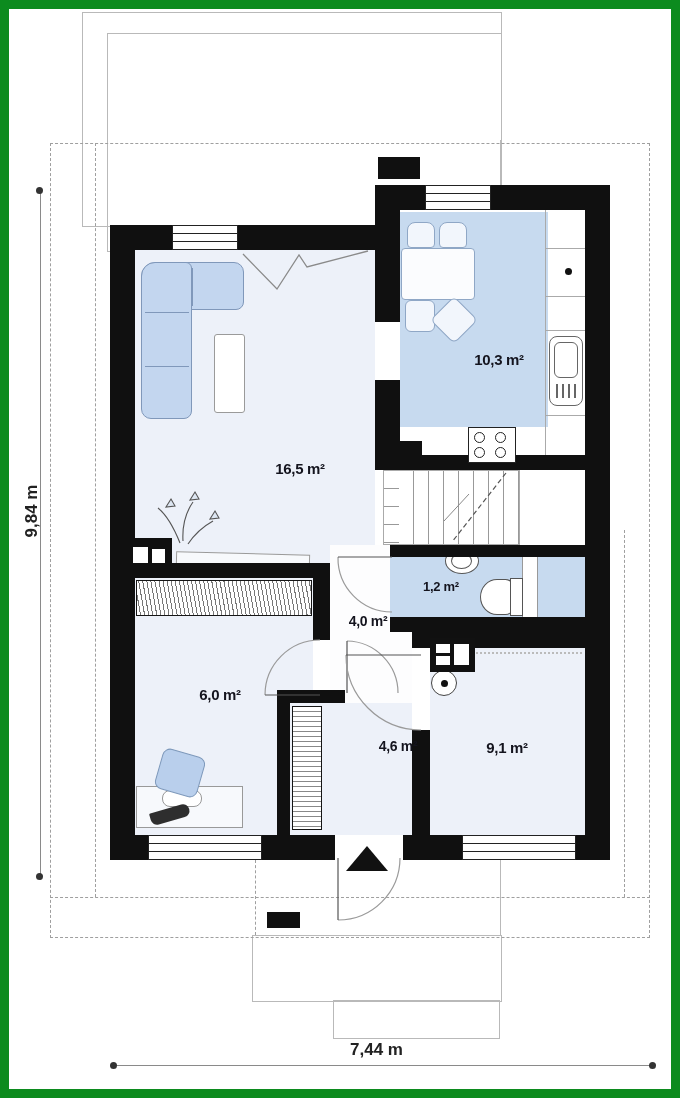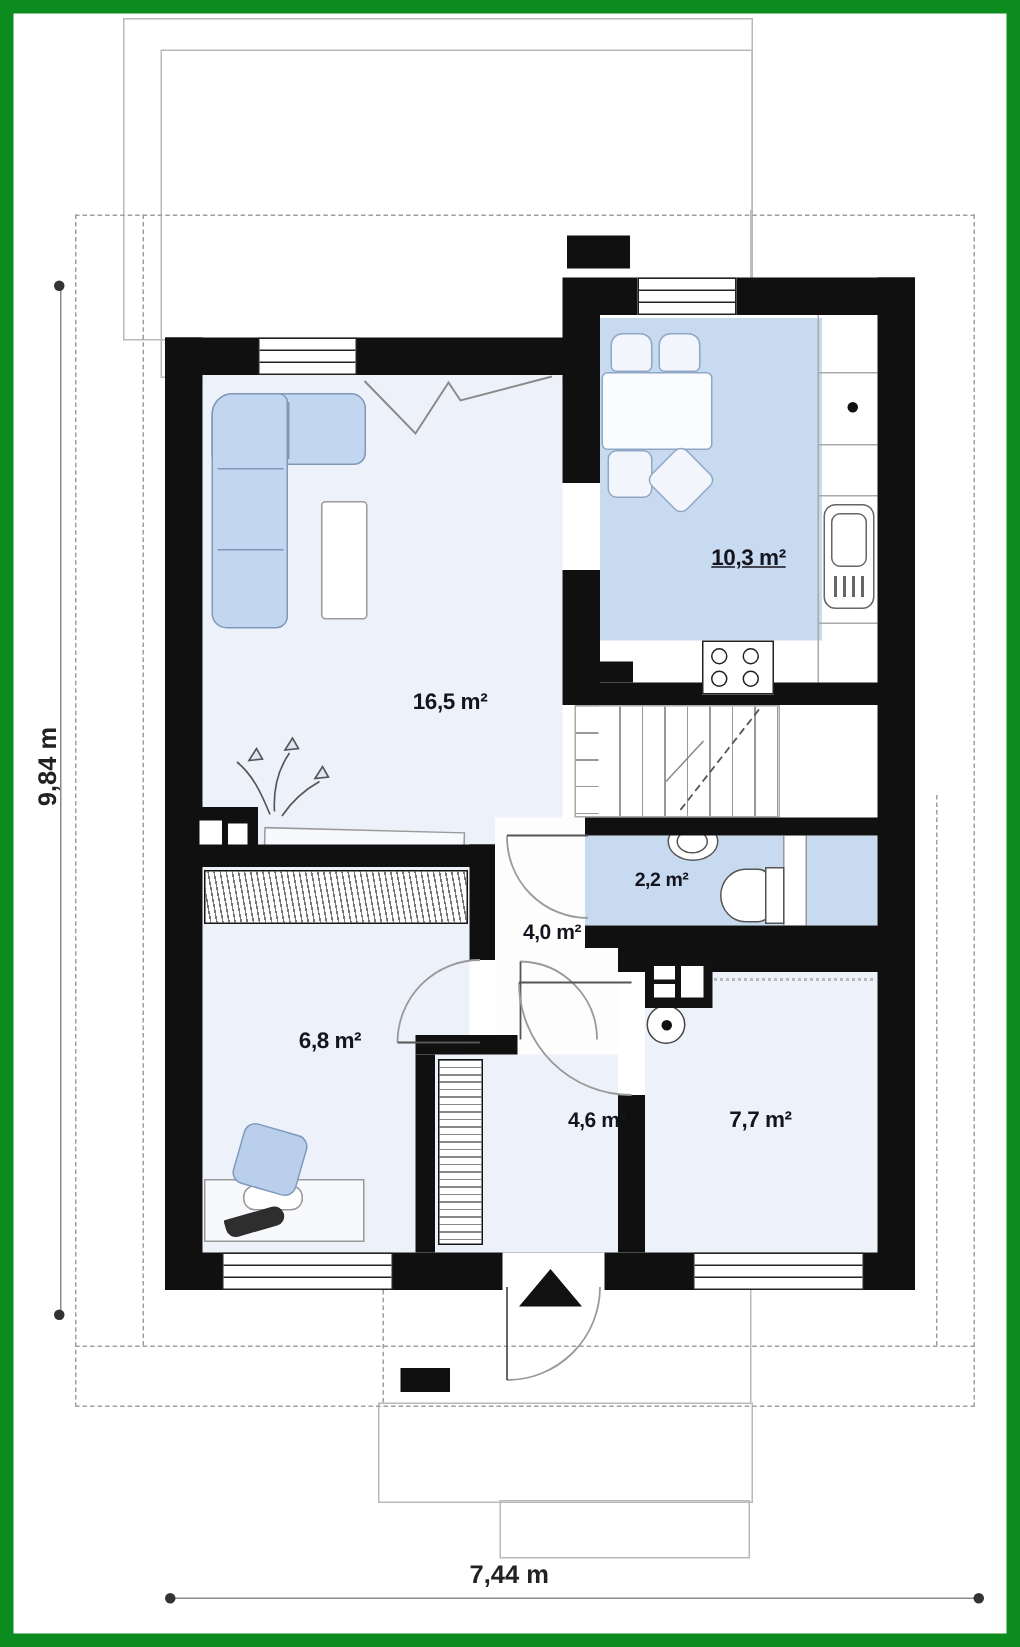--- a/index.html
+++ b/index.html
@@ -197,7 +197,7 @@
   </svg>
 
   <div class="roomlbl" style="left:300px;top:468px;">16,5 m²</div>
-  <div class="roomlbl" style="left:499px;top:372px;text-decoration:underline;">10,3 m²</div>
+  <div class="roomlbl" style="left:499px;top:359px;">10,3 m²</div>
   <div class="roomlbl" style="left:441px;top:586px;font-size:13px;">2,2 m²</div>
   <div class="roomlbl" style="left:368px;top:621px;font-size:14px;">4,0 m²</div>
   <div class="roomlbl" style="left:220px;top:694px;">6,8 m²</div>

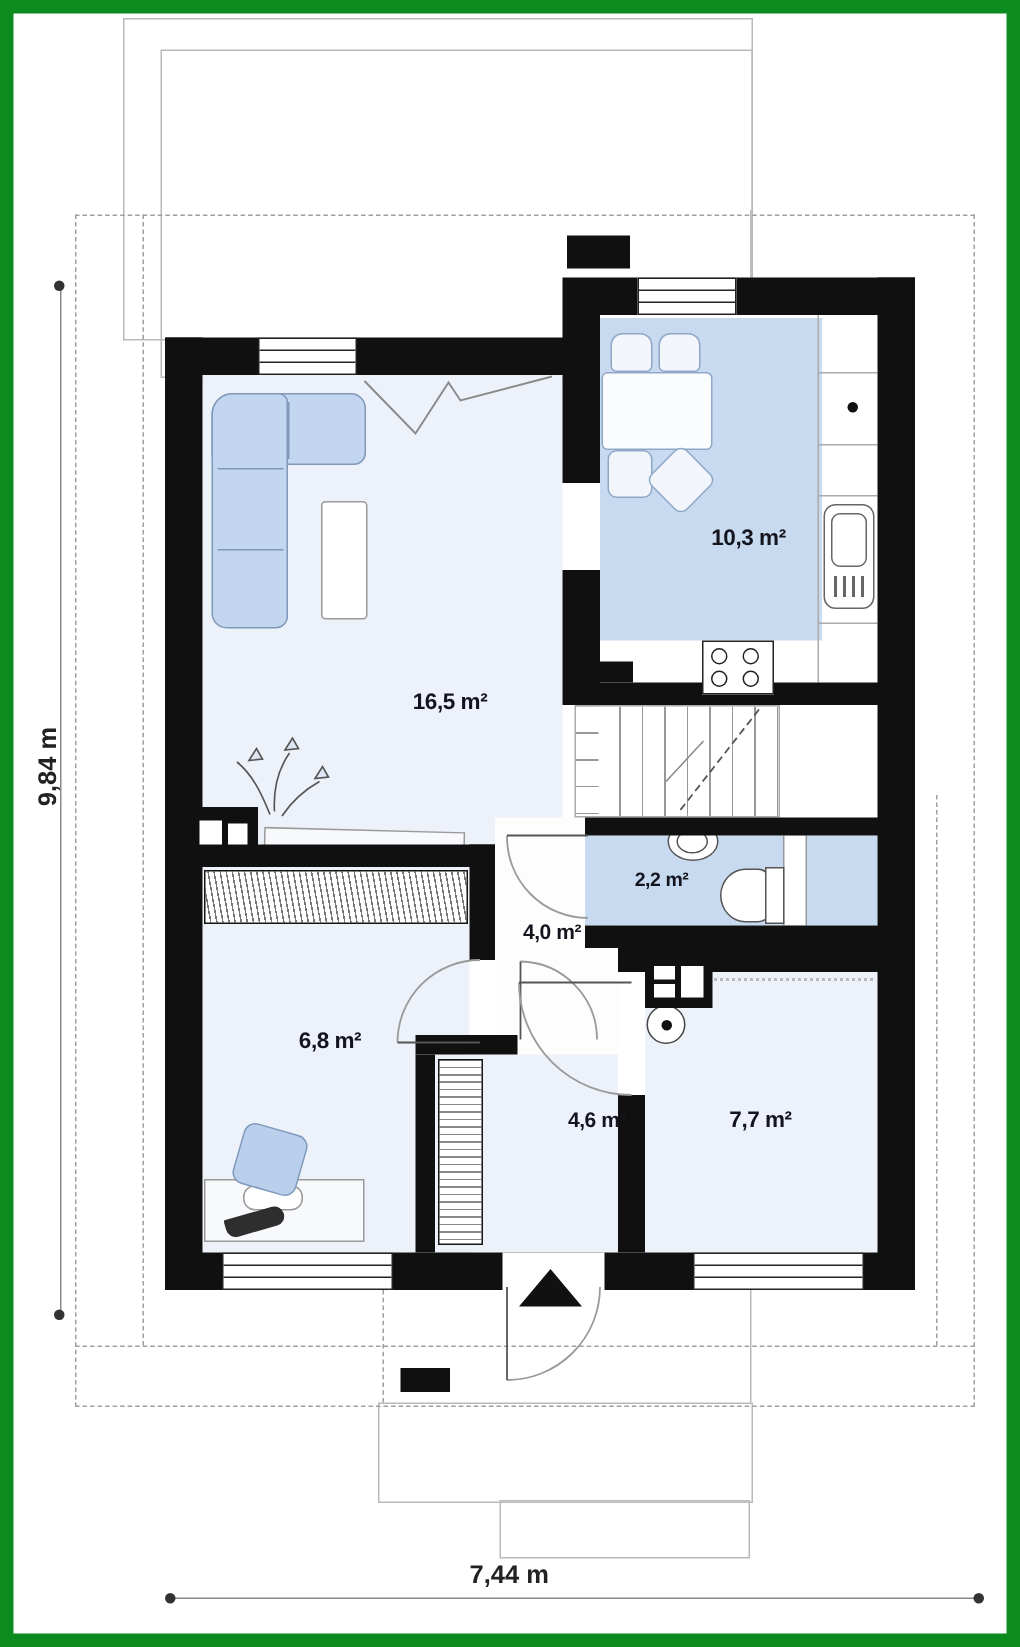--- a/index.html
+++ b/index.html
@@ -198,7 +198,7 @@
 
   <div class="roomlbl" style="left:300px;top:468px;">16,5 m²</div>
   <div class="roomlbl" style="left:499px;top:359px;">10,3 m²</div>
-  <div class="roomlbl" style="left:441px;top:586px;font-size:13px;">2,2 m²</div>
+  <div class="roomlbl" style="left:441px;top:586px;font-size:13px;">1,2 m²</div>
   <div class="roomlbl" style="left:368px;top:621px;font-size:14px;">4,0 m²</div>
   <div class="roomlbl" style="left:220px;top:694px;">6,8 m²</div>
   <div class="roomlbl" style="left:398px;top:746px;font-size:14px;">4,6 m²</div>

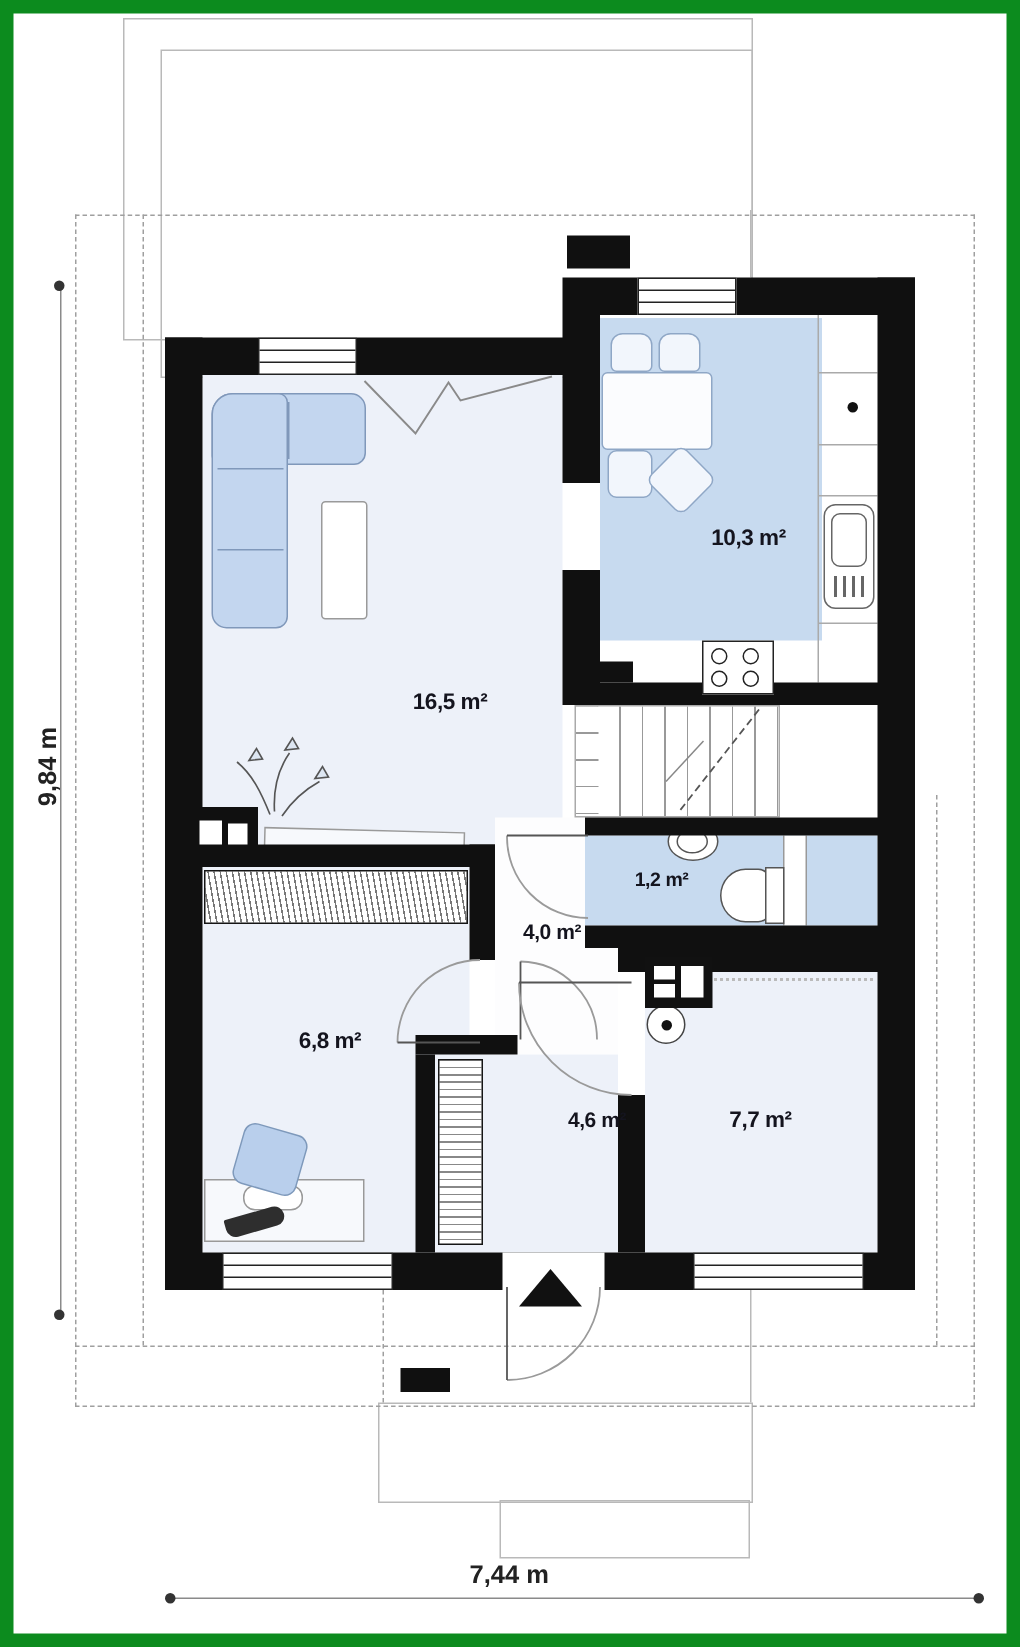--- a/index.html
+++ b/index.html
@@ -200,7 +200,7 @@
   <div class="roomlbl" style="left:499px;top:359px;">10,3 m²</div>
   <div class="roomlbl" style="left:441px;top:586px;font-size:13px;">1,2 m²</div>
   <div class="roomlbl" style="left:368px;top:621px;font-size:14px;">4,0 m²</div>
-  <div class="roomlbl" style="left:220px;top:694px;">6,8 m²</div>
+  <div class="roomlbl" style="left:220px;top:694px;">6,0 m²</div>
   <div class="roomlbl" style="left:398px;top:746px;font-size:14px;">4,6 m²</div>
   <div class="roomlbl" style="left:507px;top:747px;">7,7 m²</div>
 

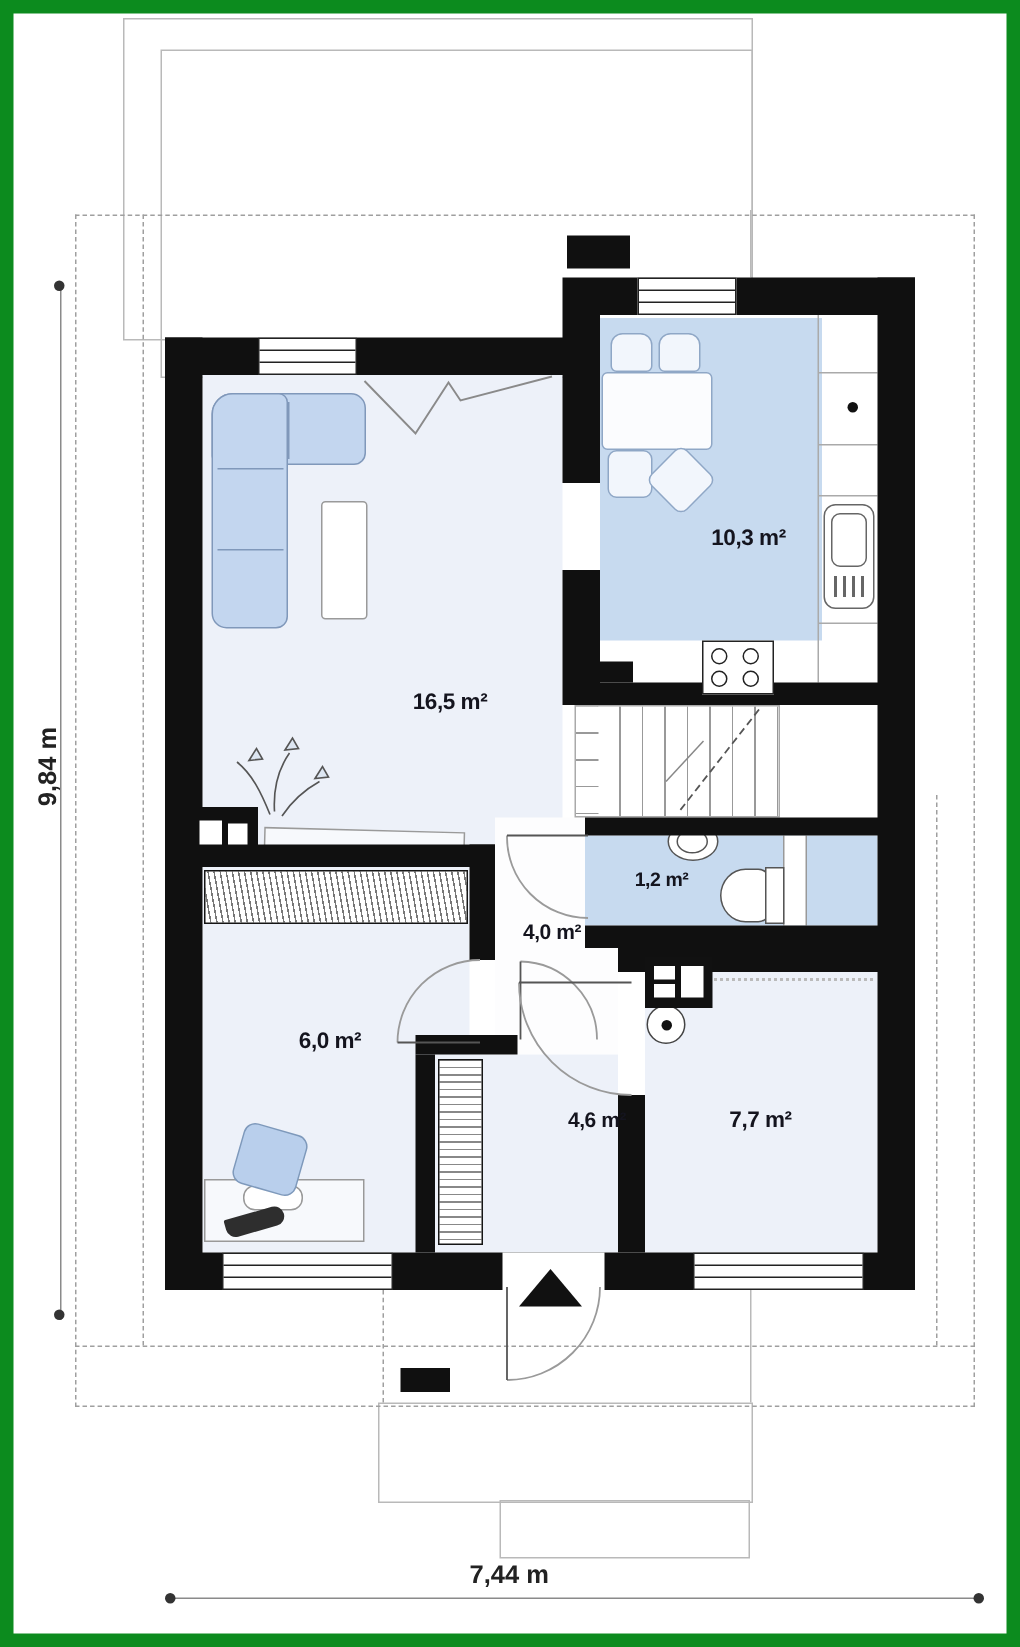--- a/index.html
+++ b/index.html
@@ -202,7 +202,7 @@
   <div class="roomlbl" style="left:368px;top:621px;font-size:14px;">4,0 m²</div>
   <div class="roomlbl" style="left:220px;top:694px;">6,0 m²</div>
   <div class="roomlbl" style="left:398px;top:746px;font-size:14px;">4,6 m²</div>
-  <div class="roomlbl" style="left:507px;top:747px;">7,7 m²</div>
+  <div class="roomlbl" style="left:507px;top:747px;">9,1 m²</div>
 
   <div id="frame"></div>
 </div>

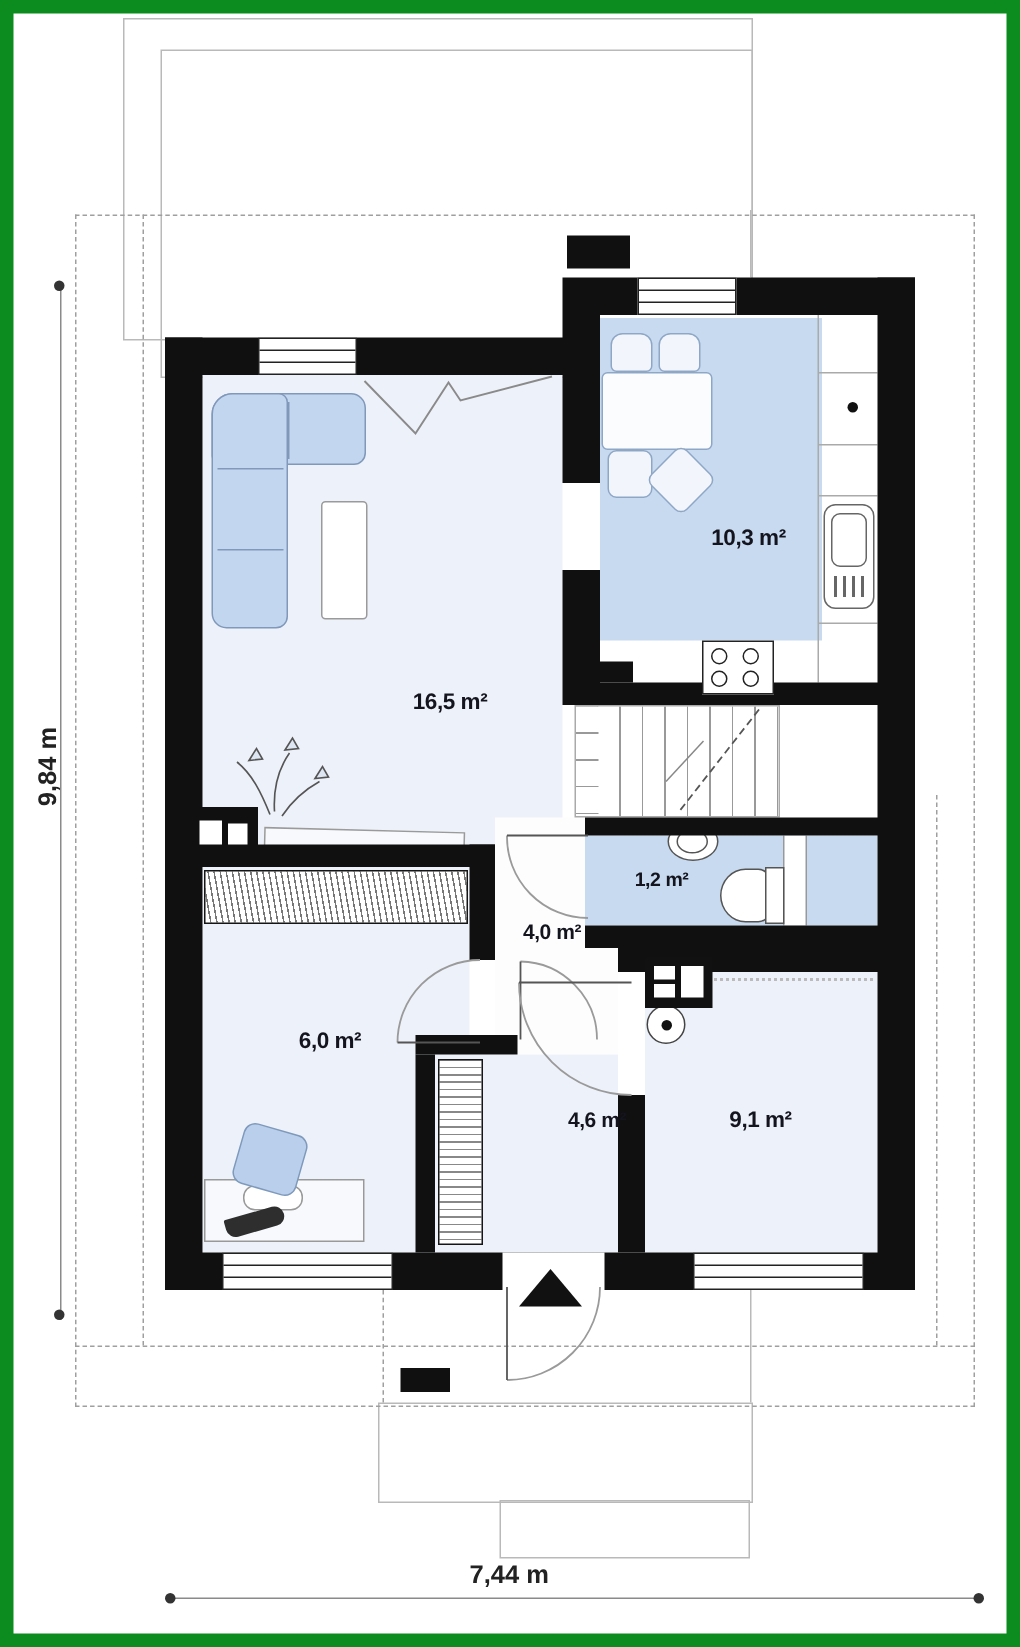--- a/index.html
+++ b/index.html
@@ -50,7 +50,7 @@
   <div class="dot" style="left:110px;top:1062px;"></div>
   <div class="dot" style="left:649px;top:1062px;"></div>
   <div class="dimlbl" style="left:22px;top:546px;width:70px;text-align:center;transform:rotate(-90deg);transform-origin:0 0;">9,84 m</div>
-  <div class="dimlbl" style="left:313px;top:1040px;width:90px;text-align:left;">7,44 m</div>
+  <div class="dimlbl" style="left:313px;top:1040px;width:90px;text-align:right;">7,44 m</div>
 
   <div class="fill" style="left:135px;top:250px;width:240px;height:313px;background:#edf1f9;"></div>
   <div class="fill" style="left:400px;top:210px;width:185px;height:245px;background:#ffffff;"></div>

